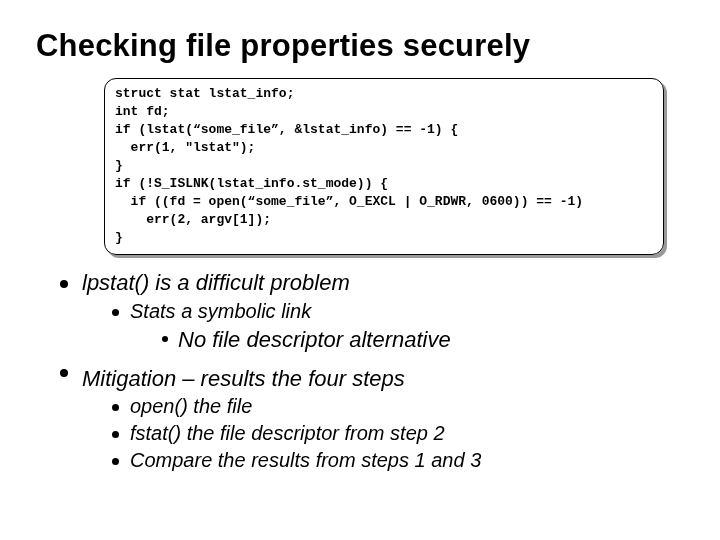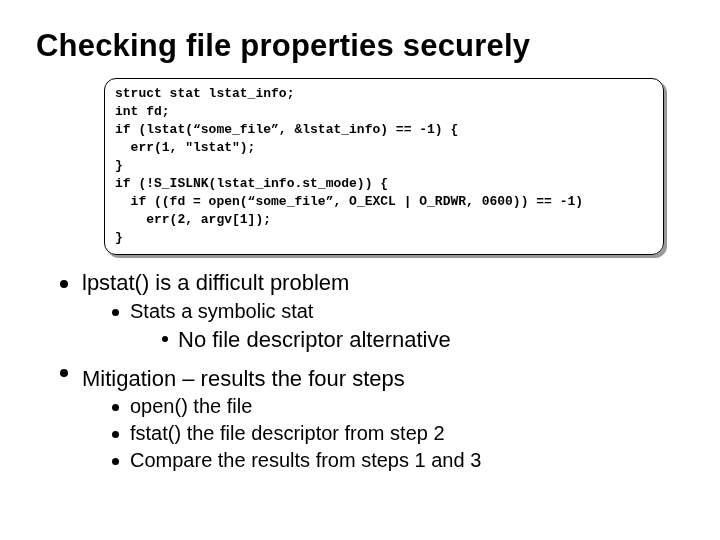--- a/index.html
+++ b/index.html
@@ -48,6 +48,7 @@
     font-size: 22px;
     margin-bottom: 4px;
     line-height: 1.25;
+    font-style: italic;
   }
   ul.top > li::before {
     content: "";

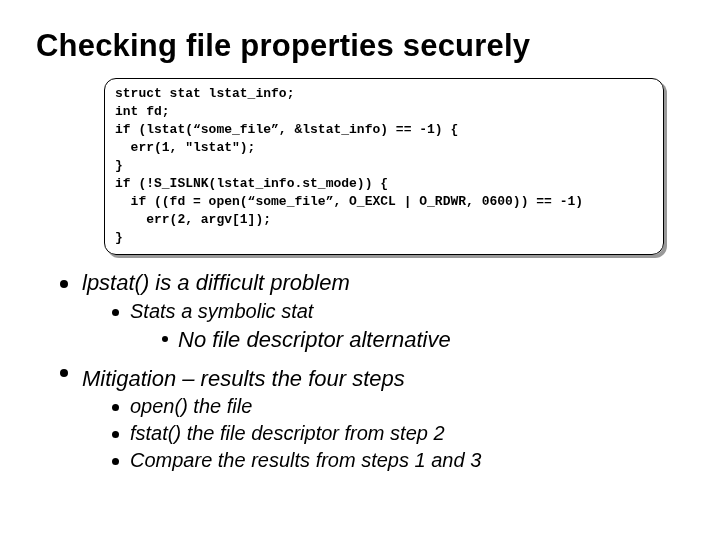--- a/index.html
+++ b/index.html
@@ -130,7 +130,7 @@
       <span>lpstat() is a difficult problem</span>
       <ul class="sub">
         <li>
-          <span>Stats a symbolic stat</span>
+          <span>Stats a symbolic link</span>
           <ul class="sub2">
             <li>
               <span>No file descriptor alternative</span>

